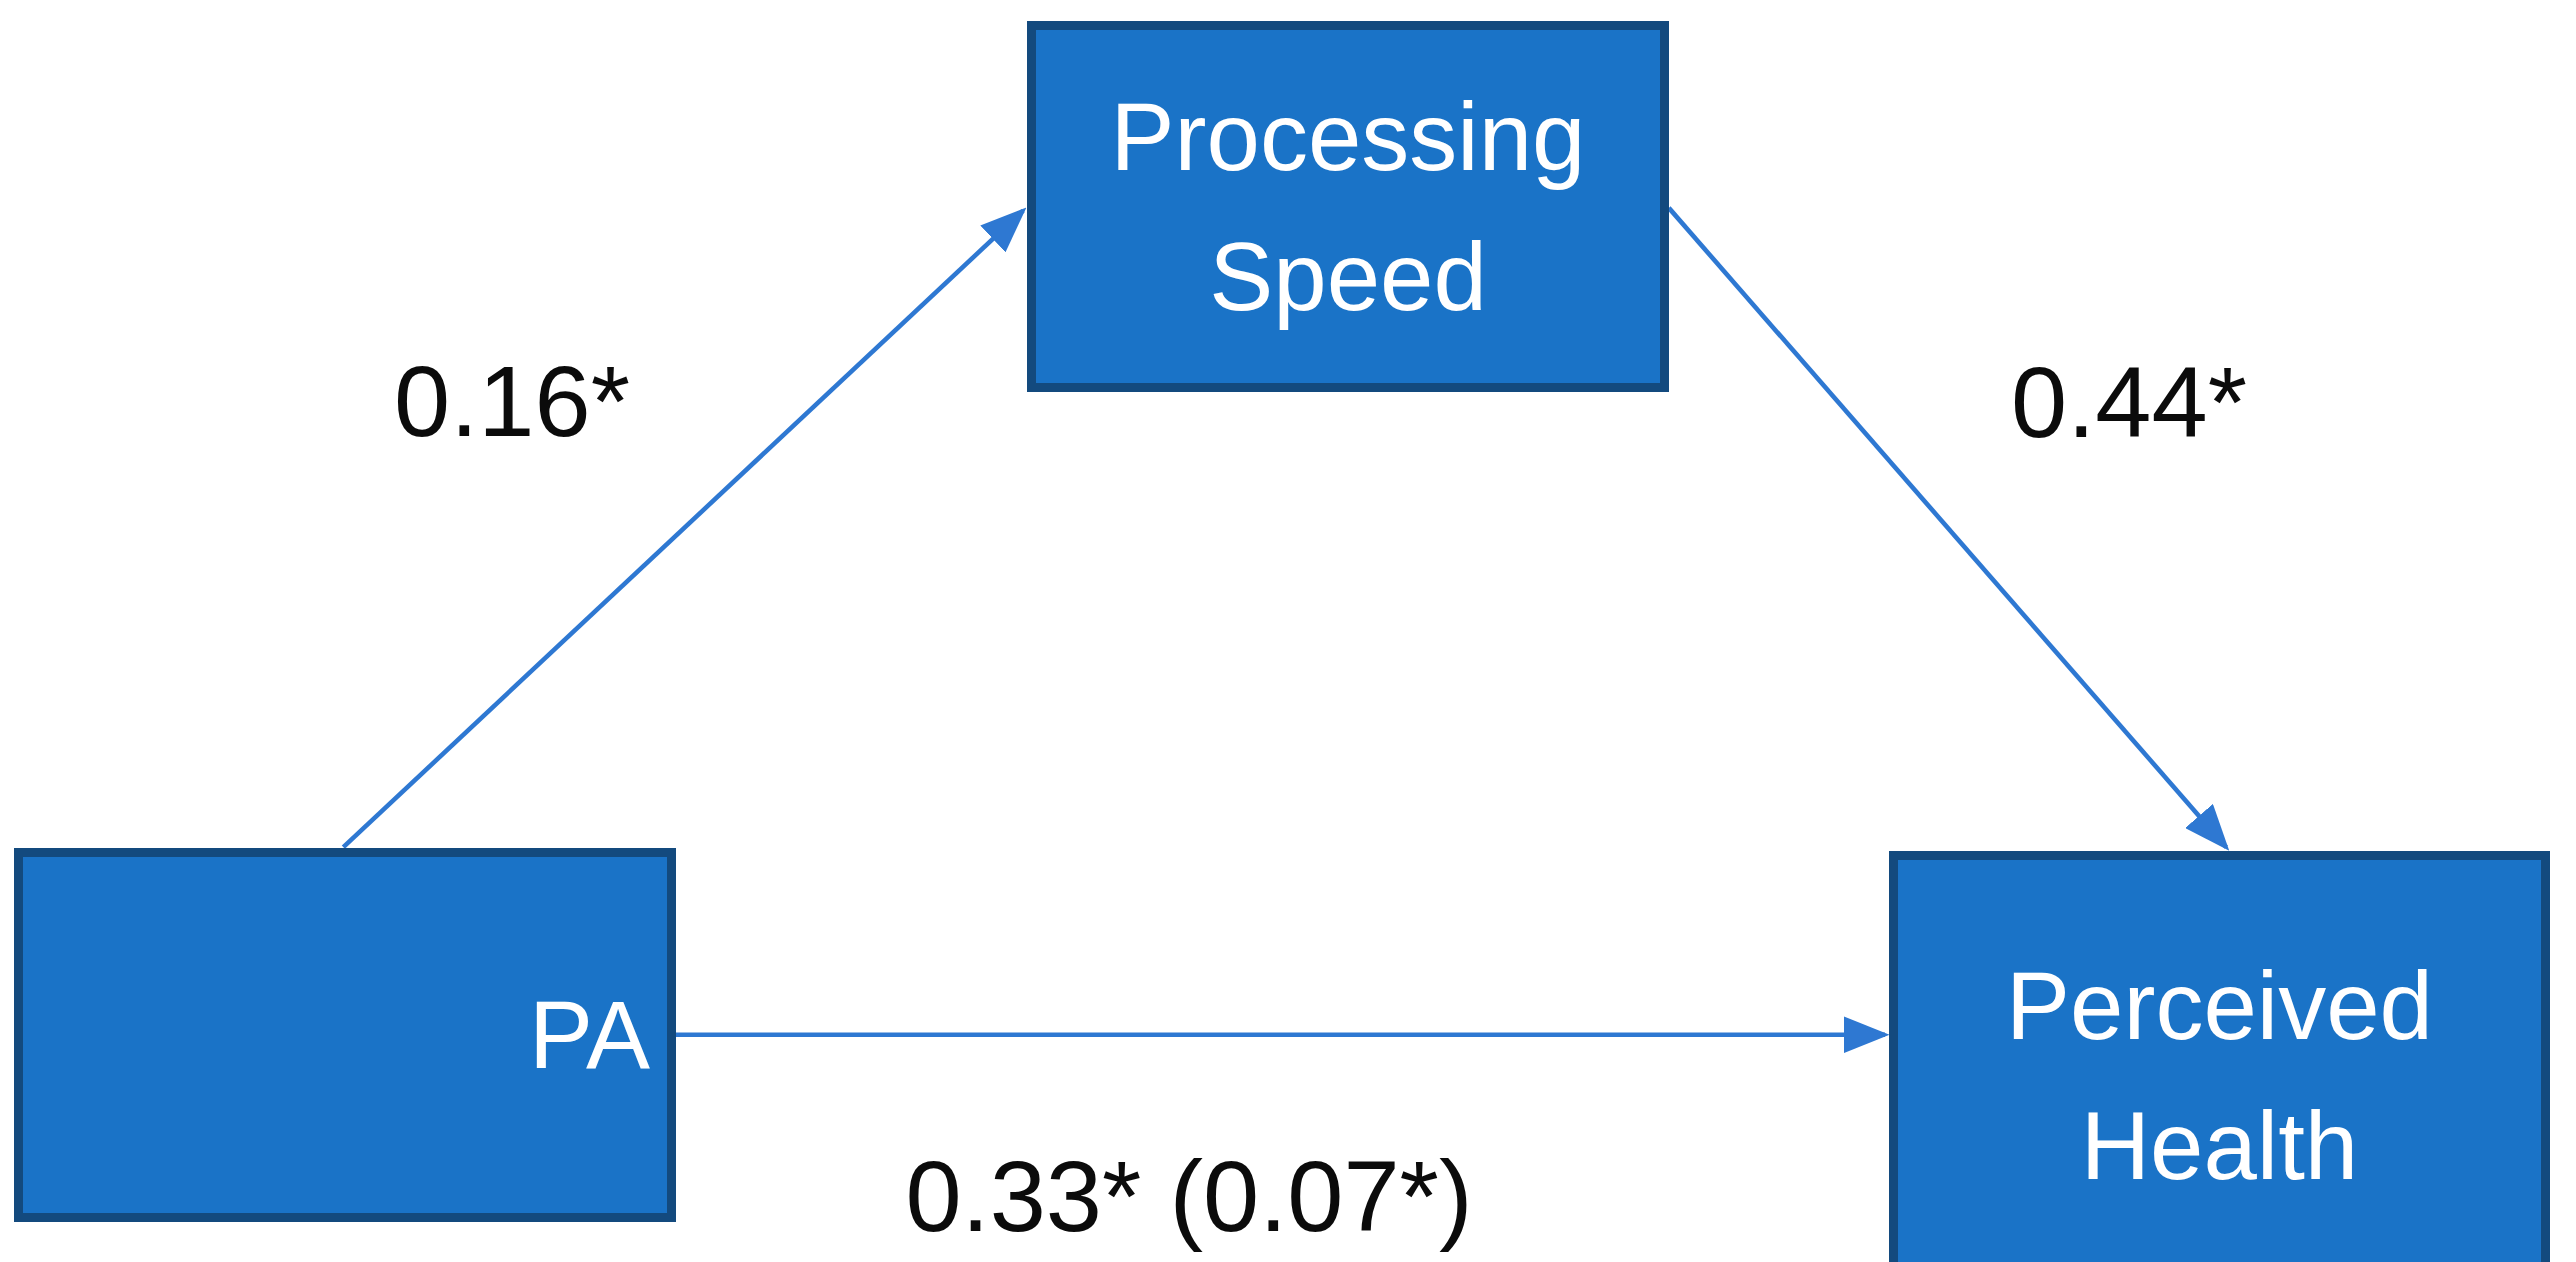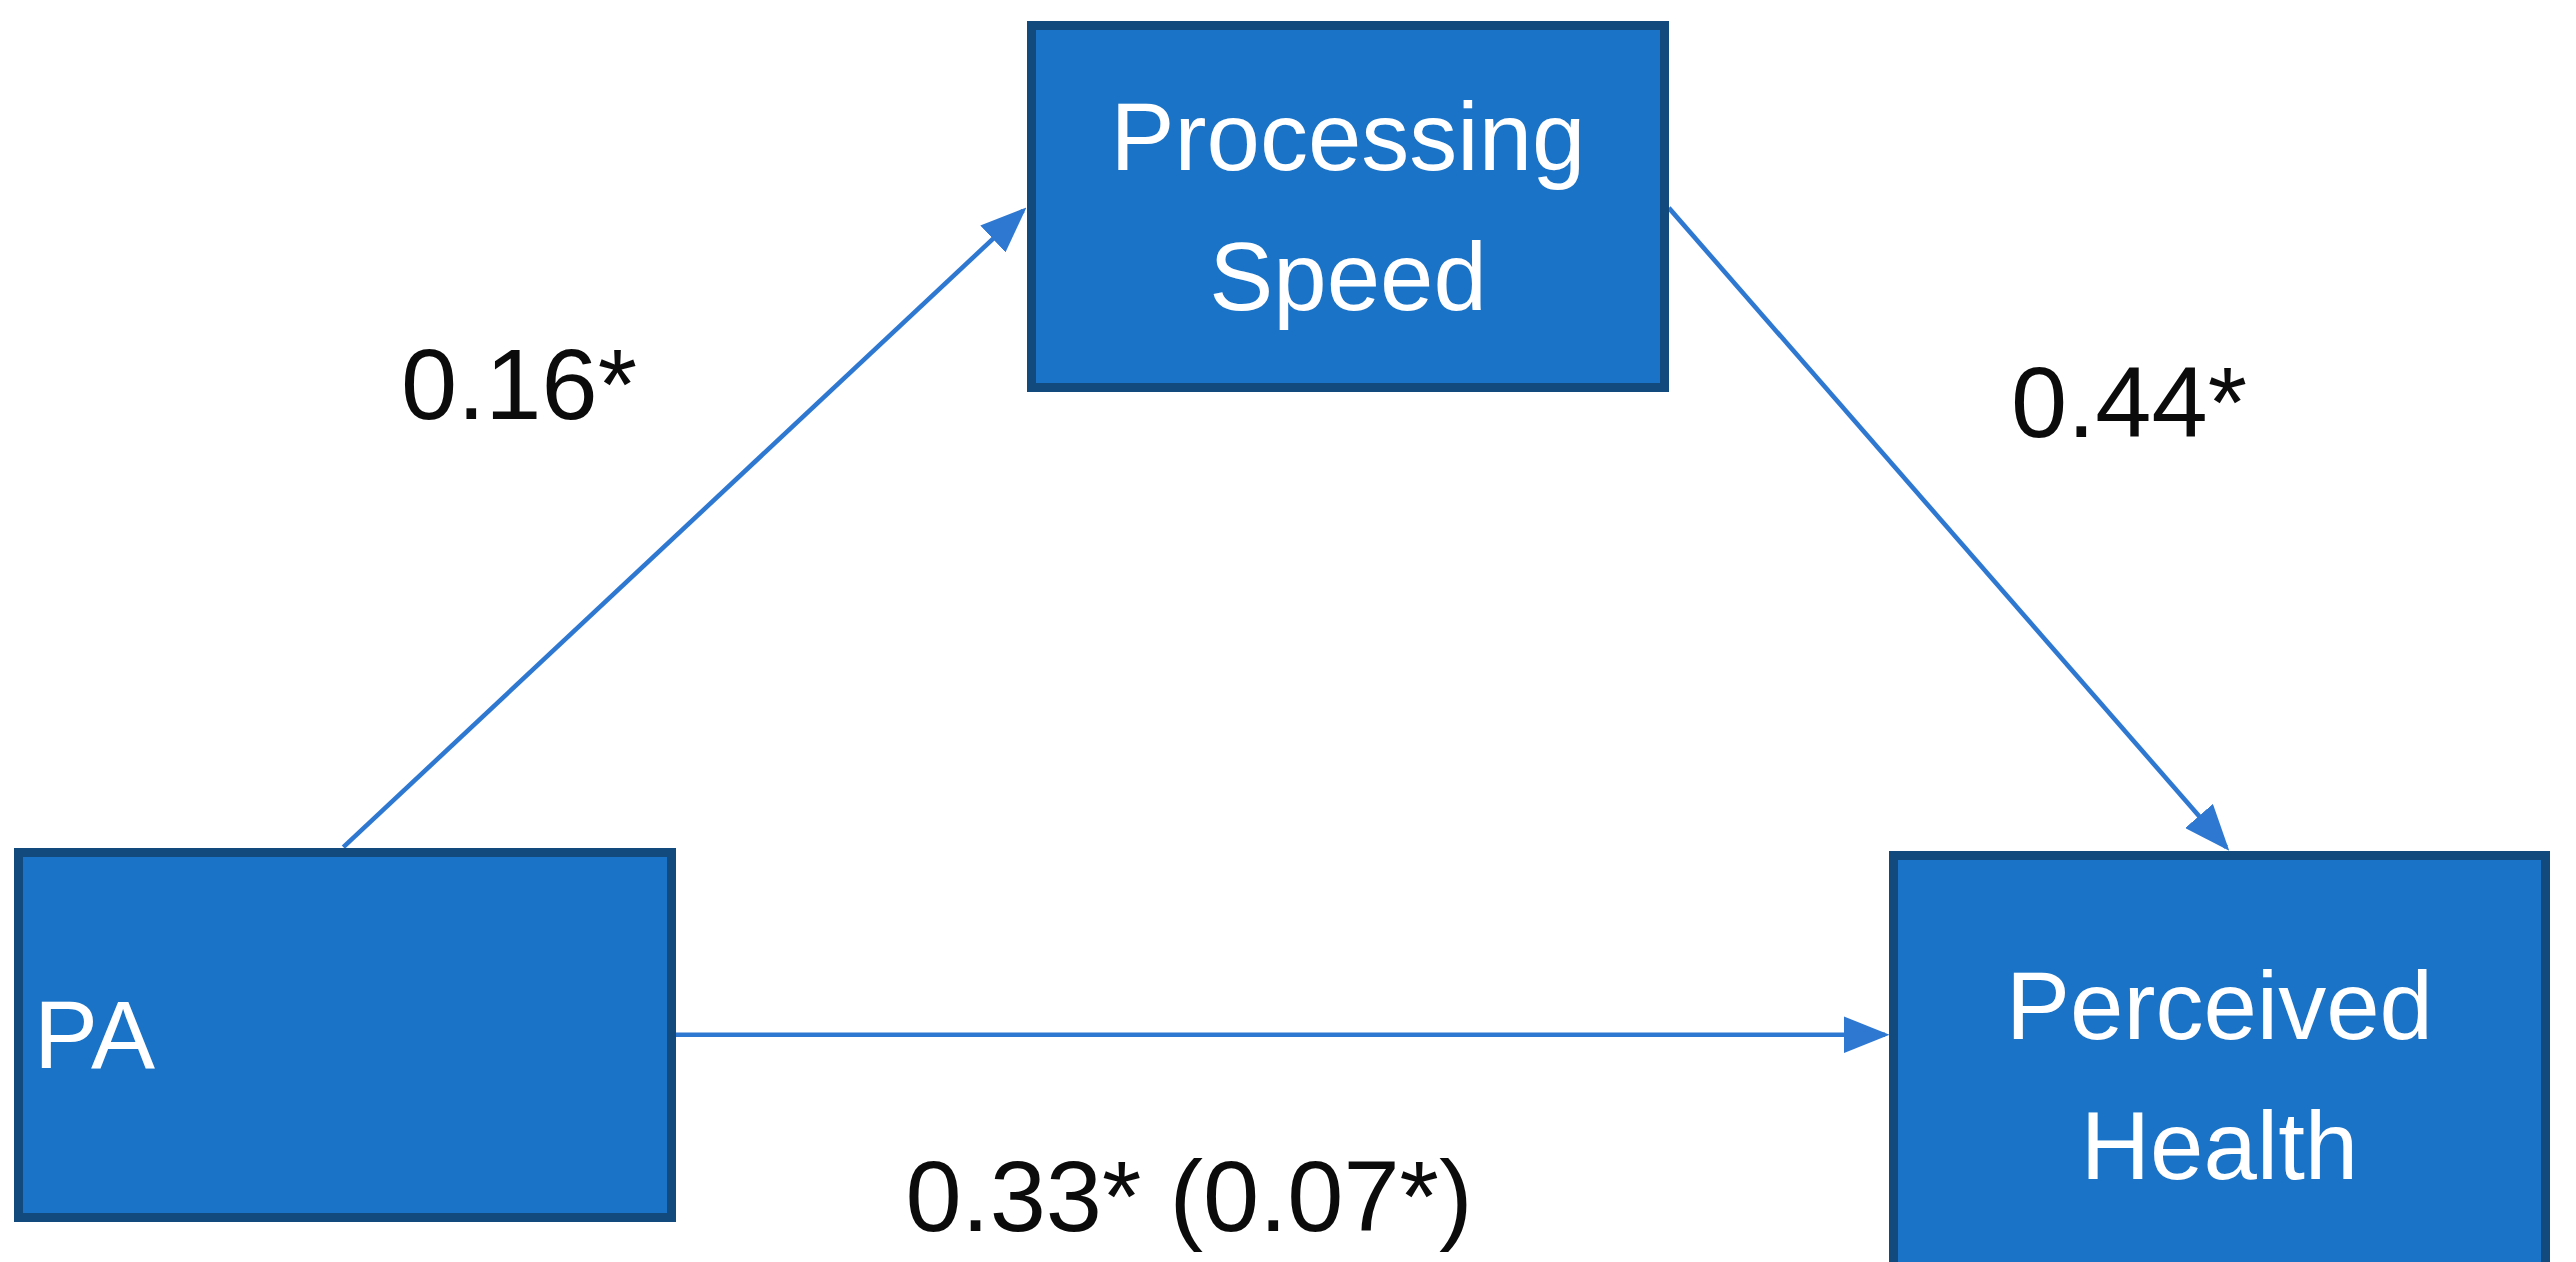--- a/index.html
+++ b/index.html
@@ -38,11 +38,11 @@
     color: var(--node-text, #ffffff);
     display: flex;
     align-items: center;
-    justify-content: flex-start;
+    justify-content: flex-end;
     text-align: center;
     font-size: 96px;
     line-height: 1.45;
-    padding: 0 11px;
+    padding: 0 17px;
   }
   .node-processing-speed {
     left: 1027px;

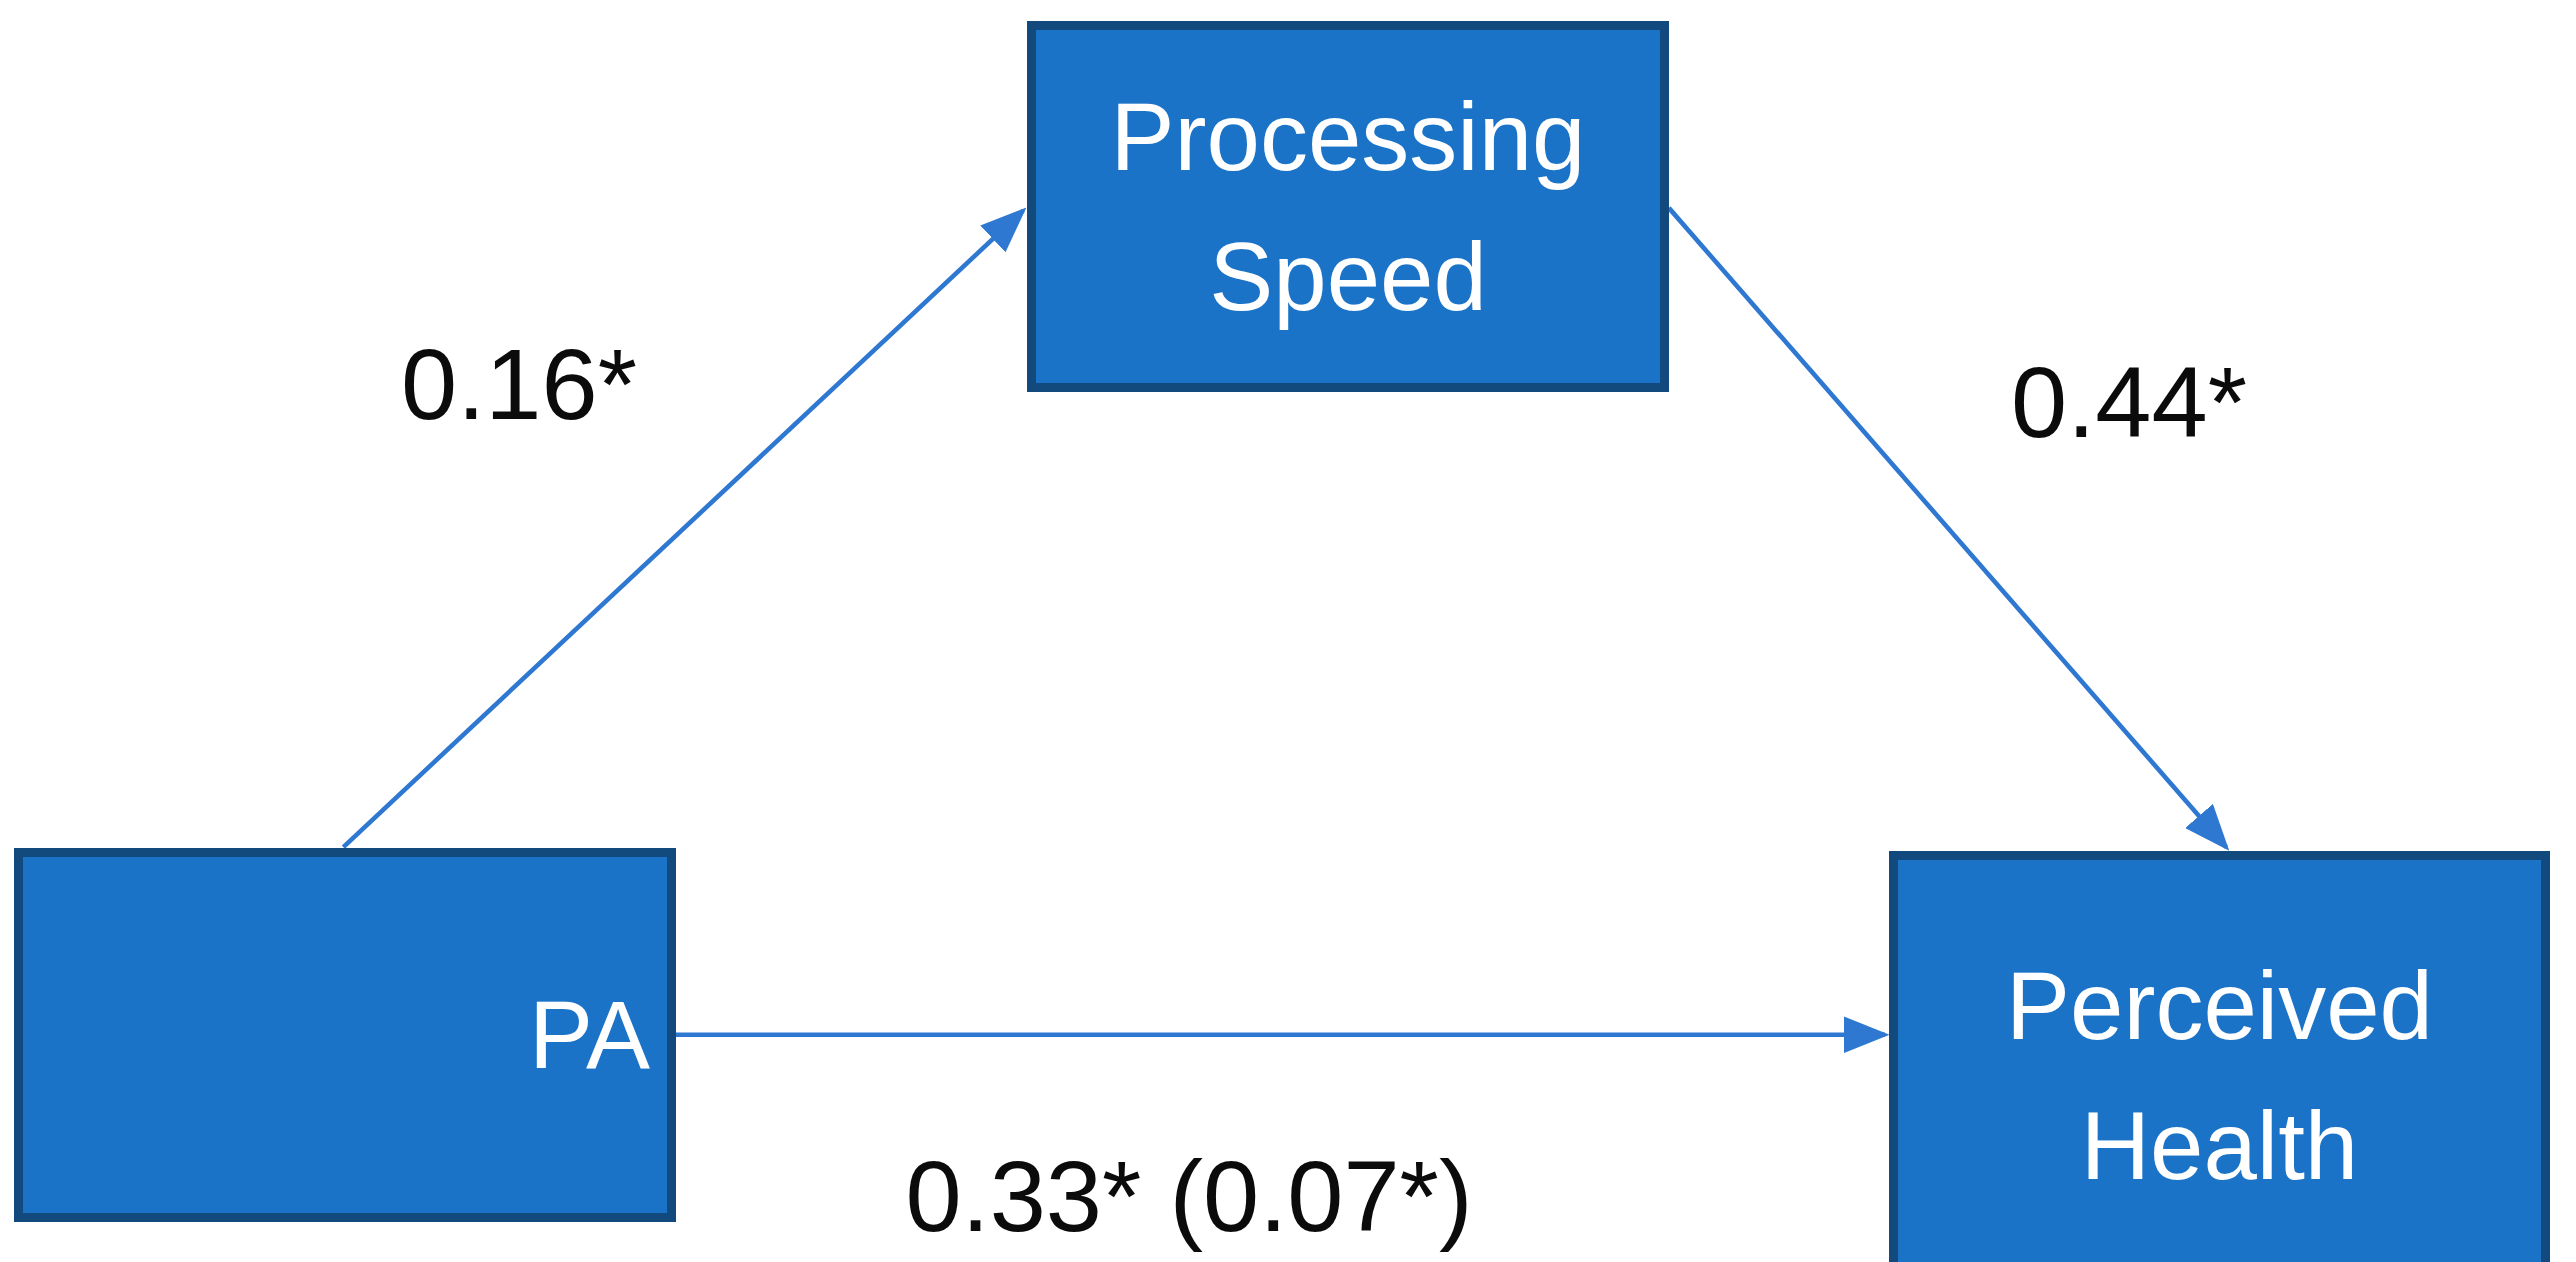--- a/index.html
+++ b/index.html
@@ -69,7 +69,7 @@
     font-size: 101px;
     white-space: nowrap;
   }
-  .edge-label-a { left: 512px;  top: 384px; margin-left: 7px;  }
+  .edge-label-a { left: 512px;  top: 401px;  }
   .edge-label-b { left: 2129px; top: 402px; text-align: center;  }
   .edge-label-c { left: 1189px; top: 1196px; }
 </style>

